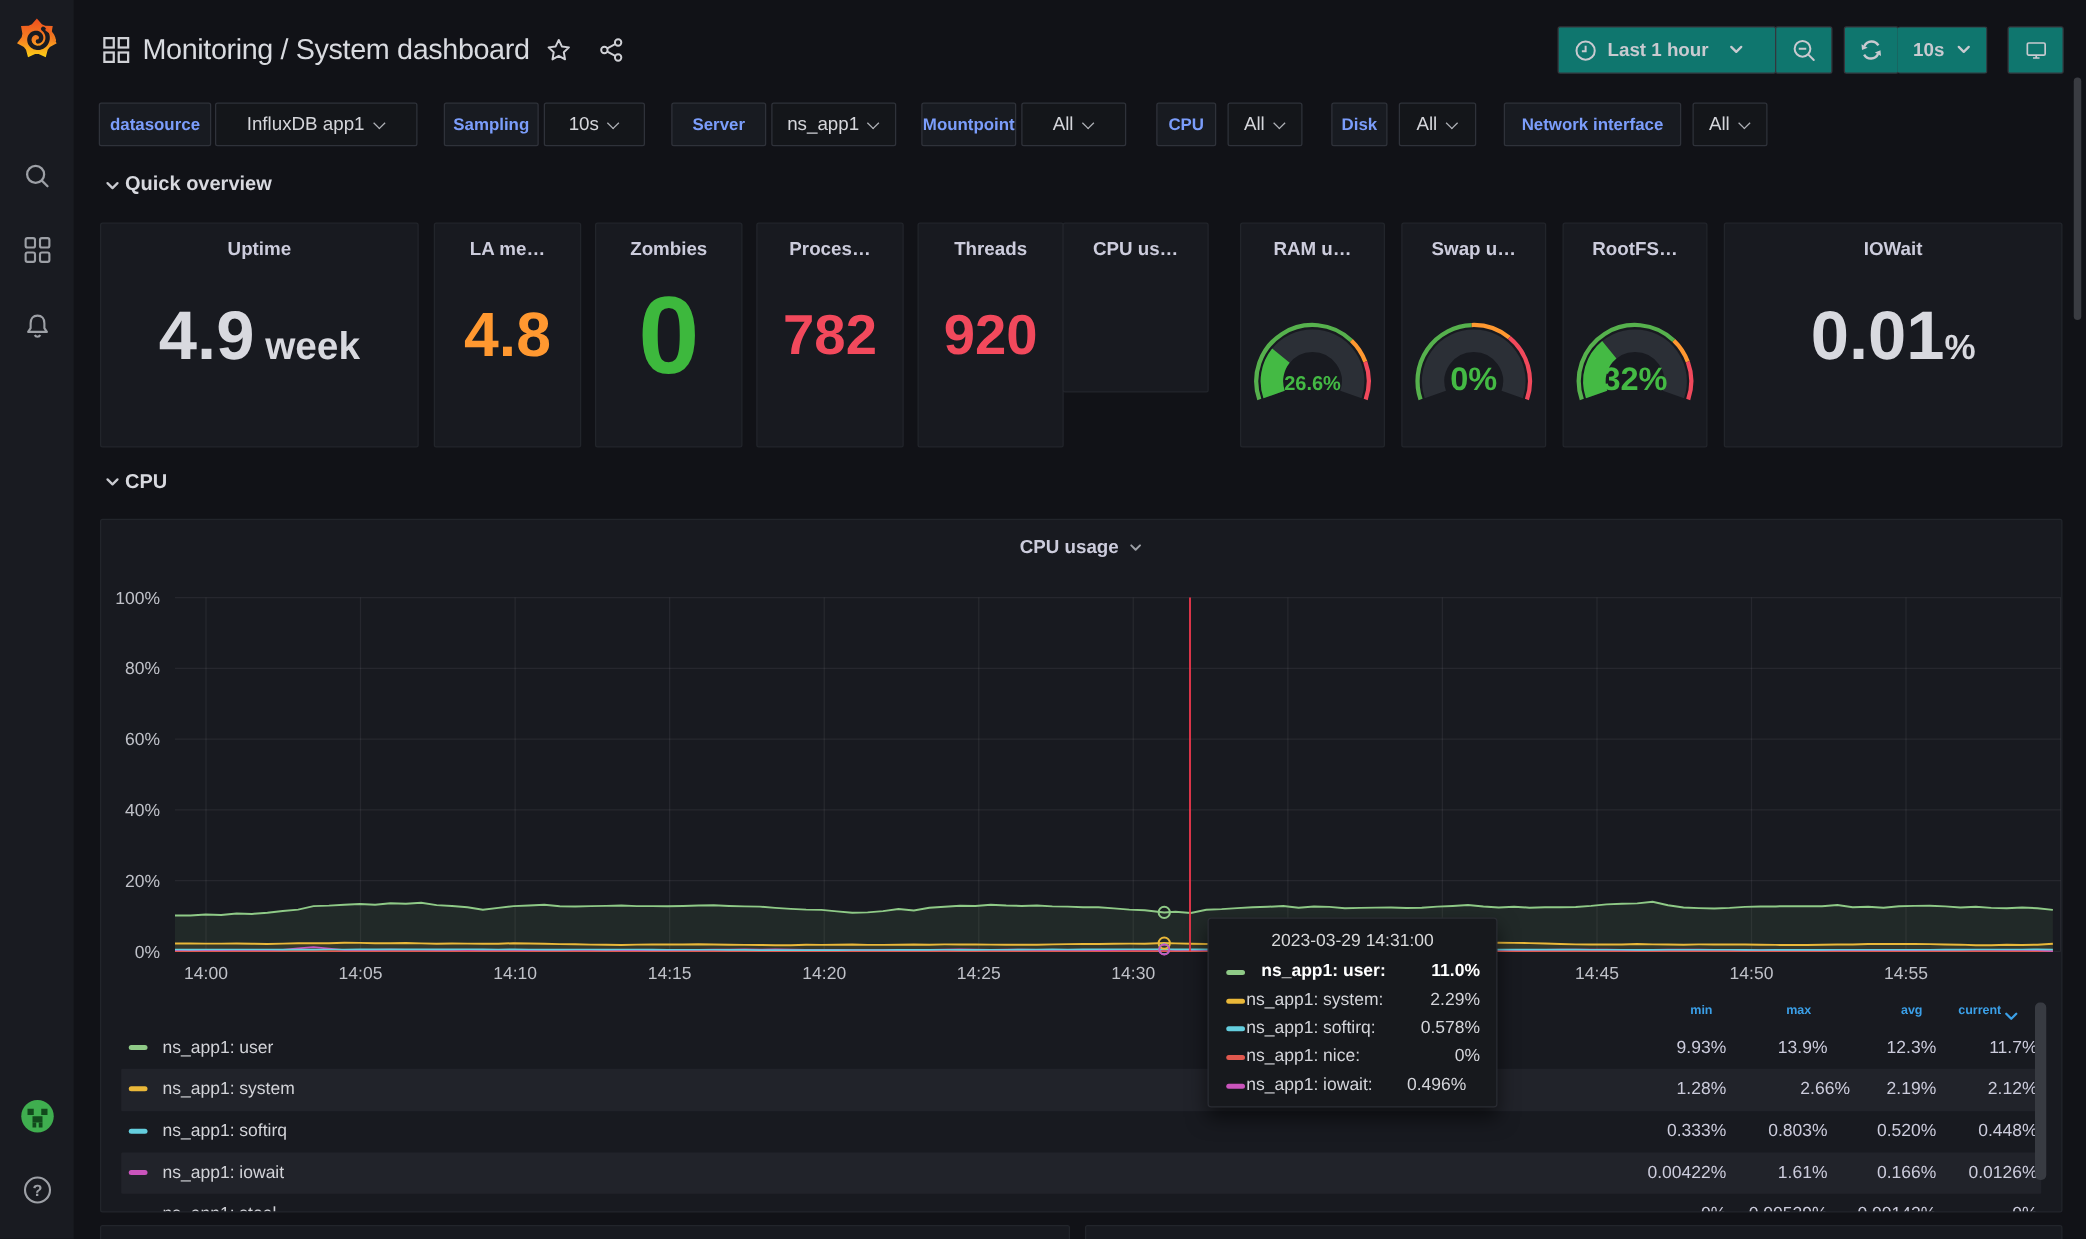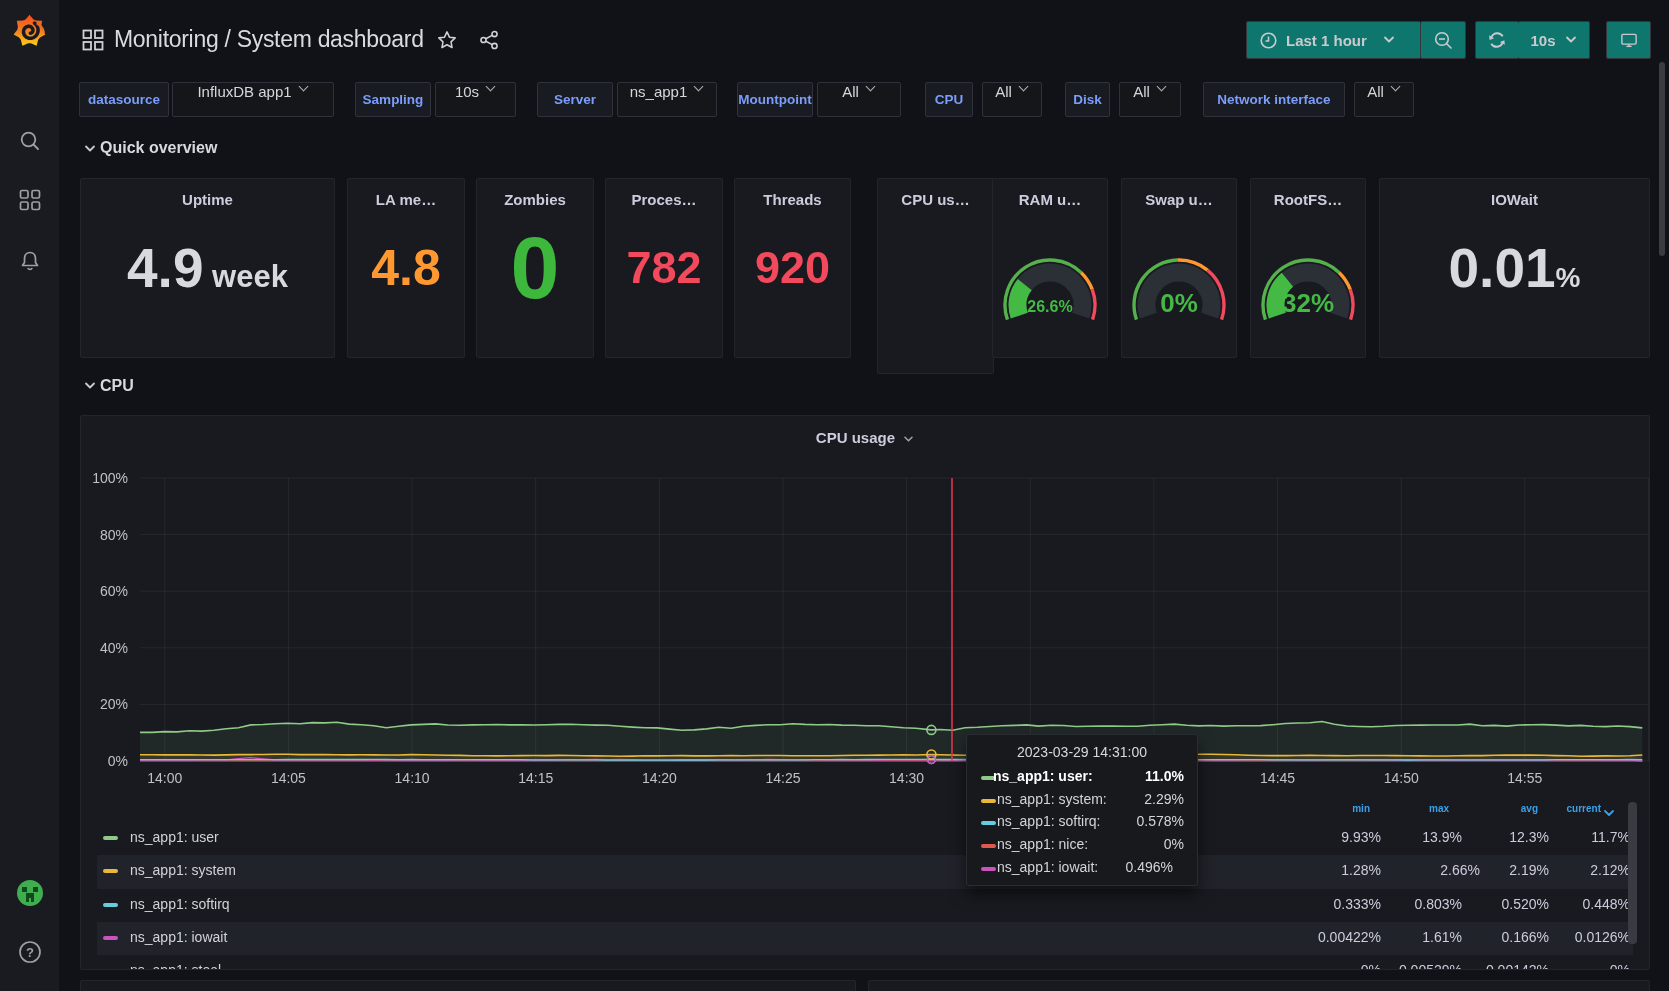--- a/index.html
+++ b/index.html
@@ -12,7 +12,7 @@
   display:flex; align-items:center; justify-content:center; font-size:13.5px; font-weight:700;
   color:#7b9dfb; background:#181b21; }
 .fv { position:absolute; top:82px; height:35px; border:1px solid #2f323a; border-radius:2px;
-  display:flex; align-items:flex-start; justify-content:center; font-size:15px; color:#d5d6db; background:#14161a; }
+  display:flex; align-items:center; justify-content:center; font-size:15px; color:#d5d6db; background:#14161a; }
 .chev { display:inline-block; width:10px; height:10px; margin-left:7px; position:relative; top:-2px; }
 .chev:after { content:""; position:absolute; left:1px; top:2px; width:6px; height:6px;
   border-right:1.6px solid #b0b2b8; border-bottom:1.6px solid #b0b2b8; transform:rotate(45deg); }

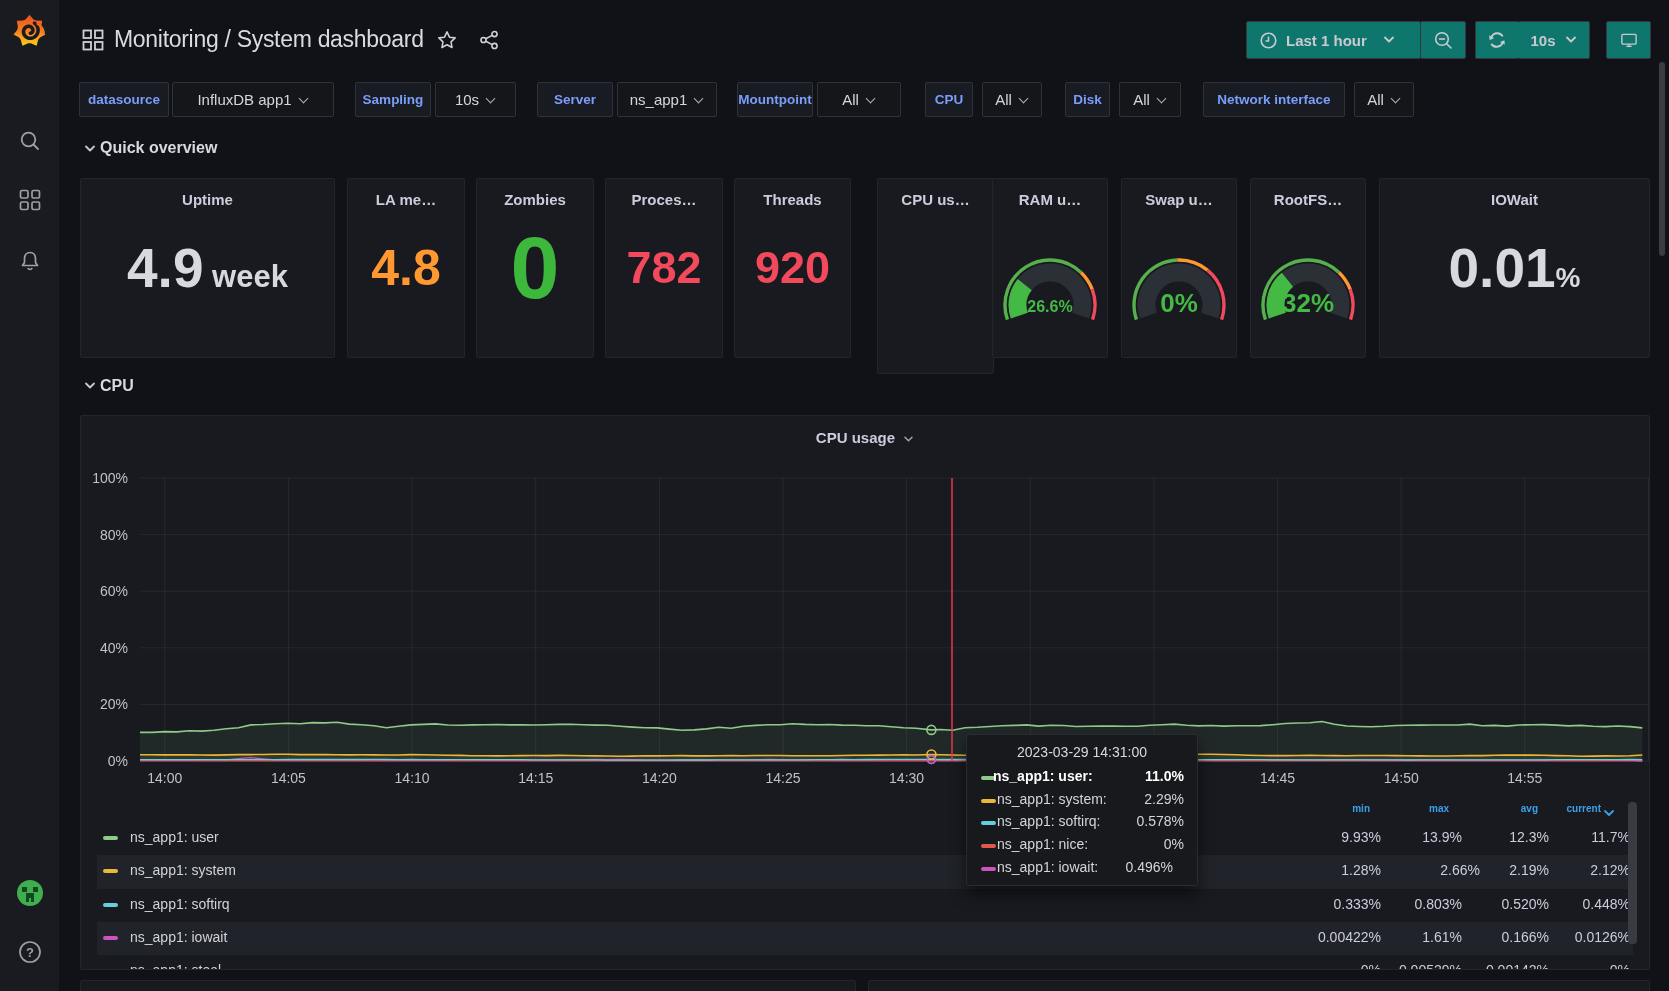--- a/index.html
+++ b/index.html
@@ -198,7 +198,7 @@
     <div class="ptitle">Threads</div>
     <div class="vwrap"><span style="font-size:45px;font-weight:700;color:#f2495c">920</span></div>
   </div>
-<div class="panel" style="left:877px;top:178px;width:117px;height:196px">
+<div class="panel" style="left:850px;top:178px;width:117px;height:136px">
     <div class="ptitle">CPU us…</div>
   </div>
 <div class="panel" style="left:992px;top:178px;width:116px;height:180px">

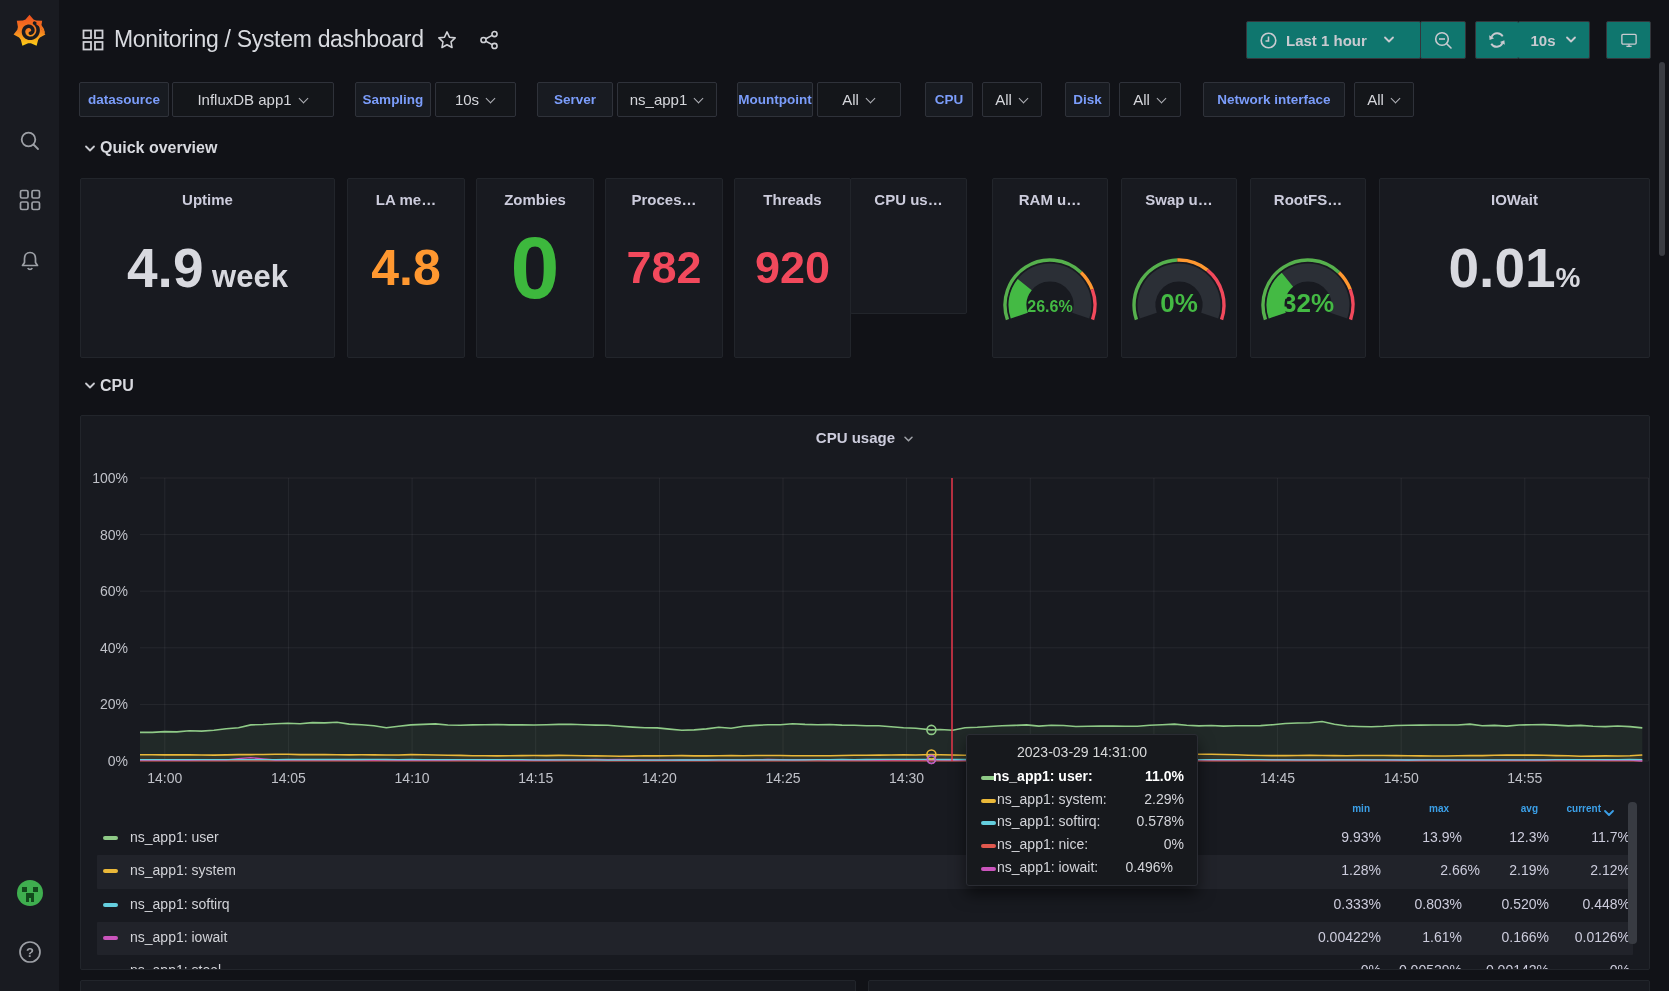--- a/index.html
+++ b/index.html
@@ -354,7 +354,7 @@
     <div style="text-align:center;color:#d8d9da;padding-top:9px;padding-bottom:7px">2023-03-29 14:31:00</div>
     <div style="position:relative;height:22.7px;font-weight:700;color:#ffffff">
       <span class="dash" style="background:#8fca87;left:14px;top:9px"></span>
-      <span style="position:absolute;left:26px;top:1px">ns_app1: user:</span>
+      <span style="position:absolute;left:42px;top:1px">ns_app1: user:</span>
       <span style="position:absolute;right:13px;top:1px">11.0%</span>
     </div>
     <div style="position:relative;height:22.7px;font-weight:400;color:#d4d5da">

